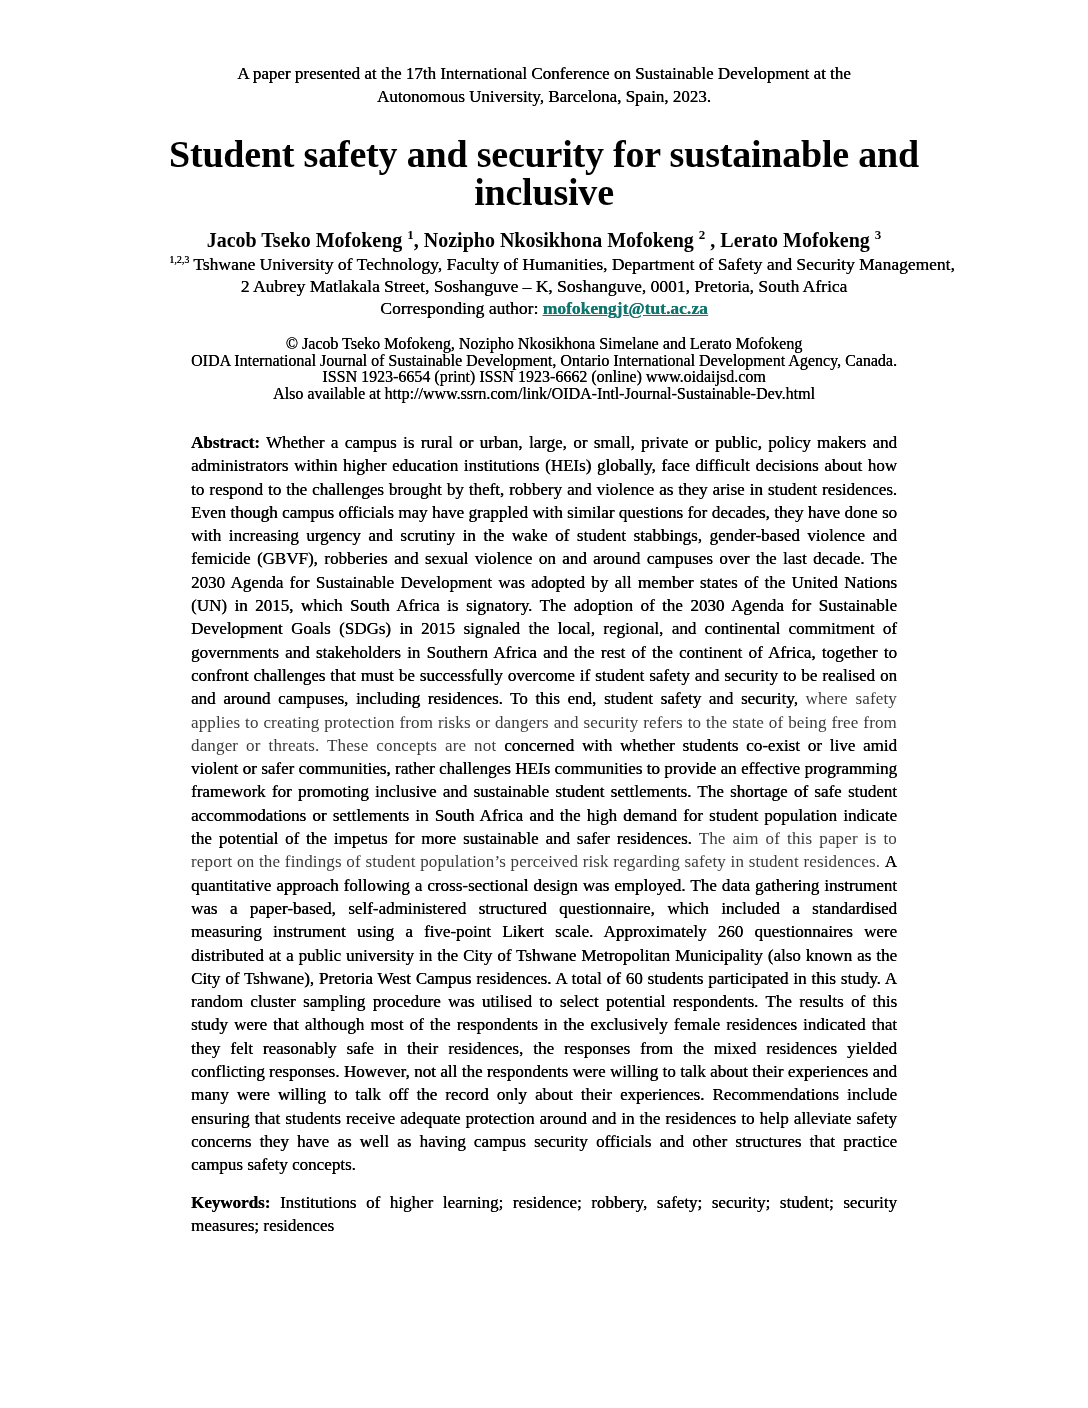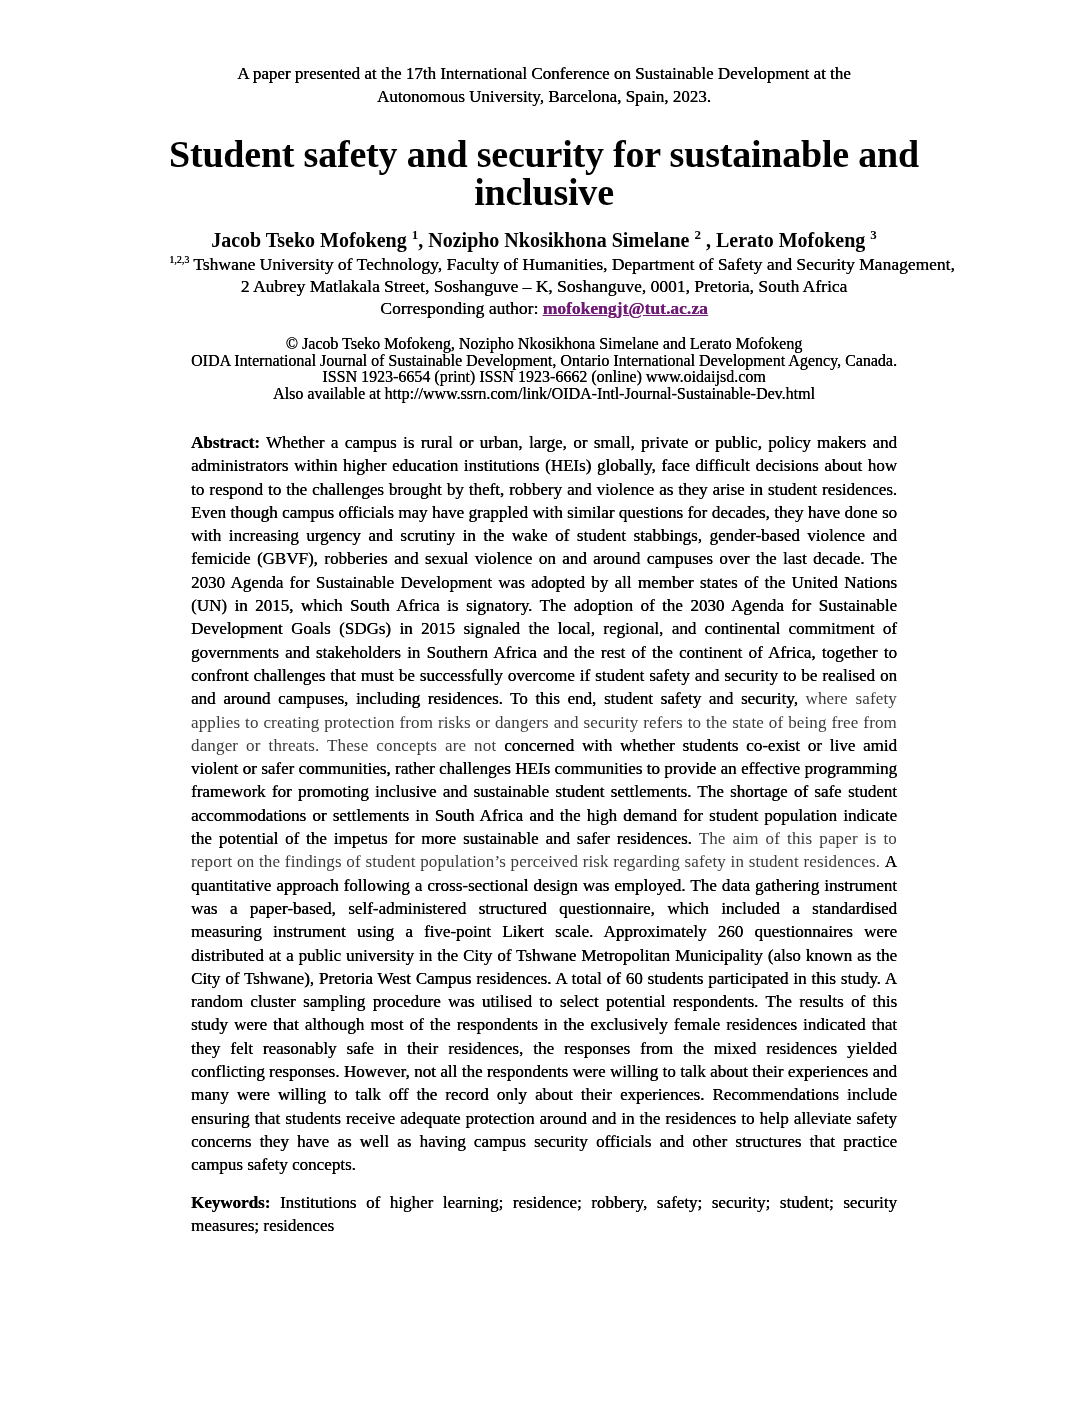--- a/index.html
+++ b/index.html
@@ -113,7 +113,7 @@
     </div>
 
     <div class="authors-line">
-      <span>Jacob Tseko Mofokeng </span><sup>1</sup><span>, </span><span>Nozipho Nkosikhona Simelane </span><sup>2</sup><span> , </span><span>Lerato Mofokeng </span><sup>3</sup>
+      <span>Jacob Tseko Mofokeng </span><sup>1</sup><span>, </span><span>Nozipho Nkosikhona Mofokeng </span><sup>2</sup><span> , </span><span>Lerato Mofokeng </span><sup>3</sup>
     </div>
 
     <div class="affiliation-block">

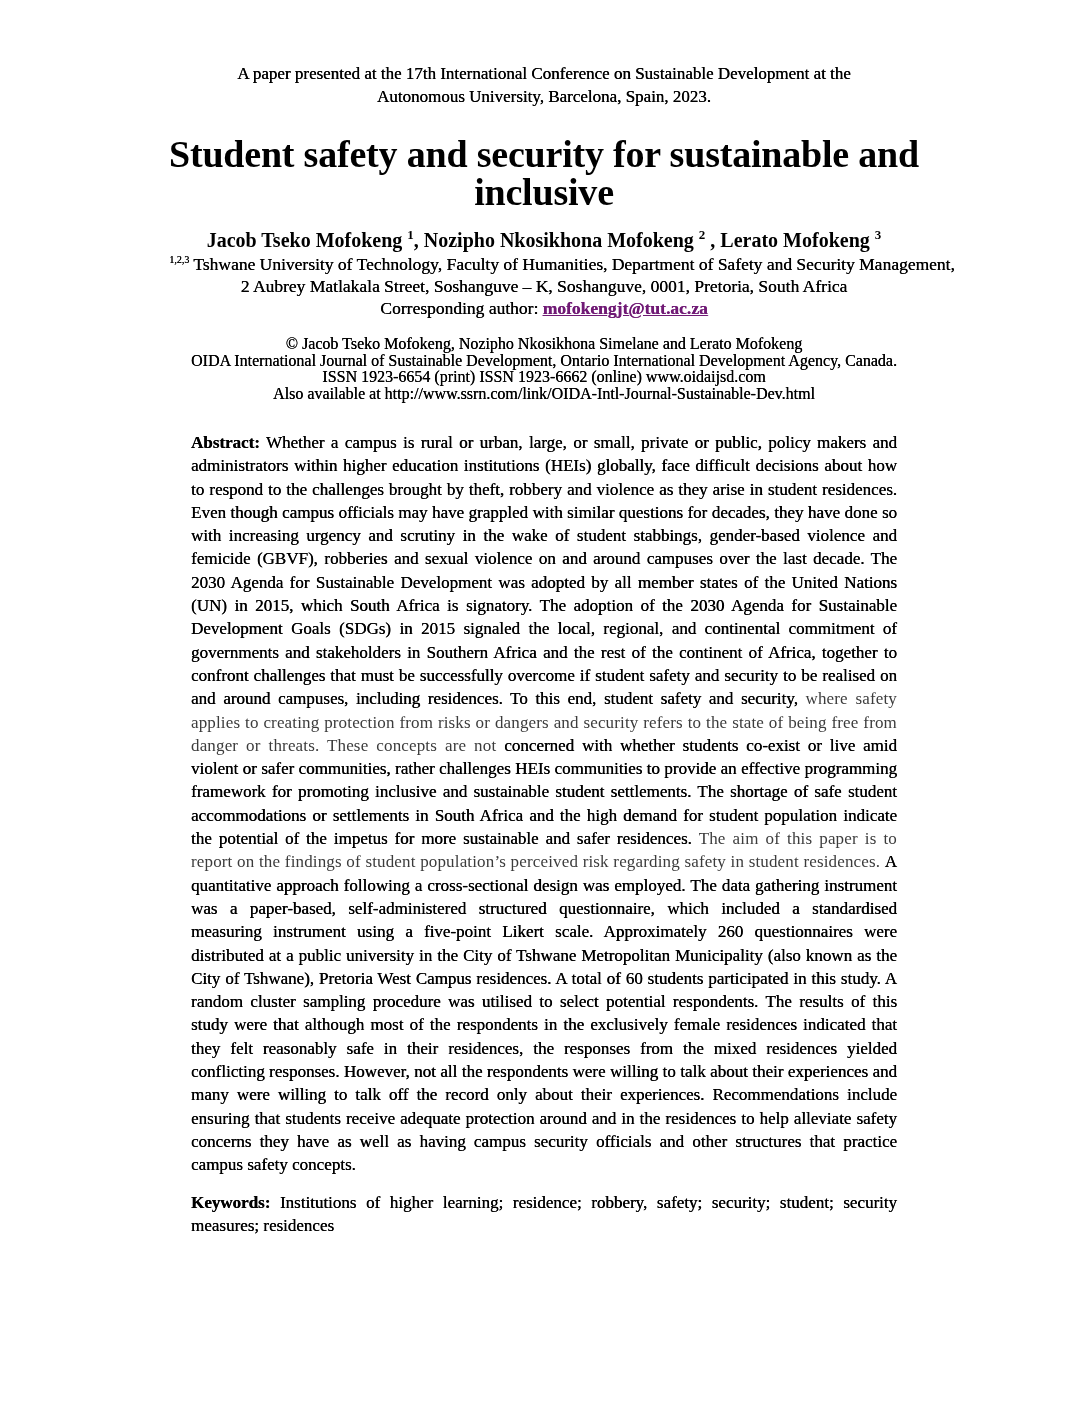--- a/index.html
+++ b/index.html
@@ -59,7 +59,7 @@
     margin-left: 36px;
   }
   .email-link {
-    color: #701a75;
+    color: #0f766e;
     font-weight: bold;
     text-decoration: underline;
     cursor: pointer;

